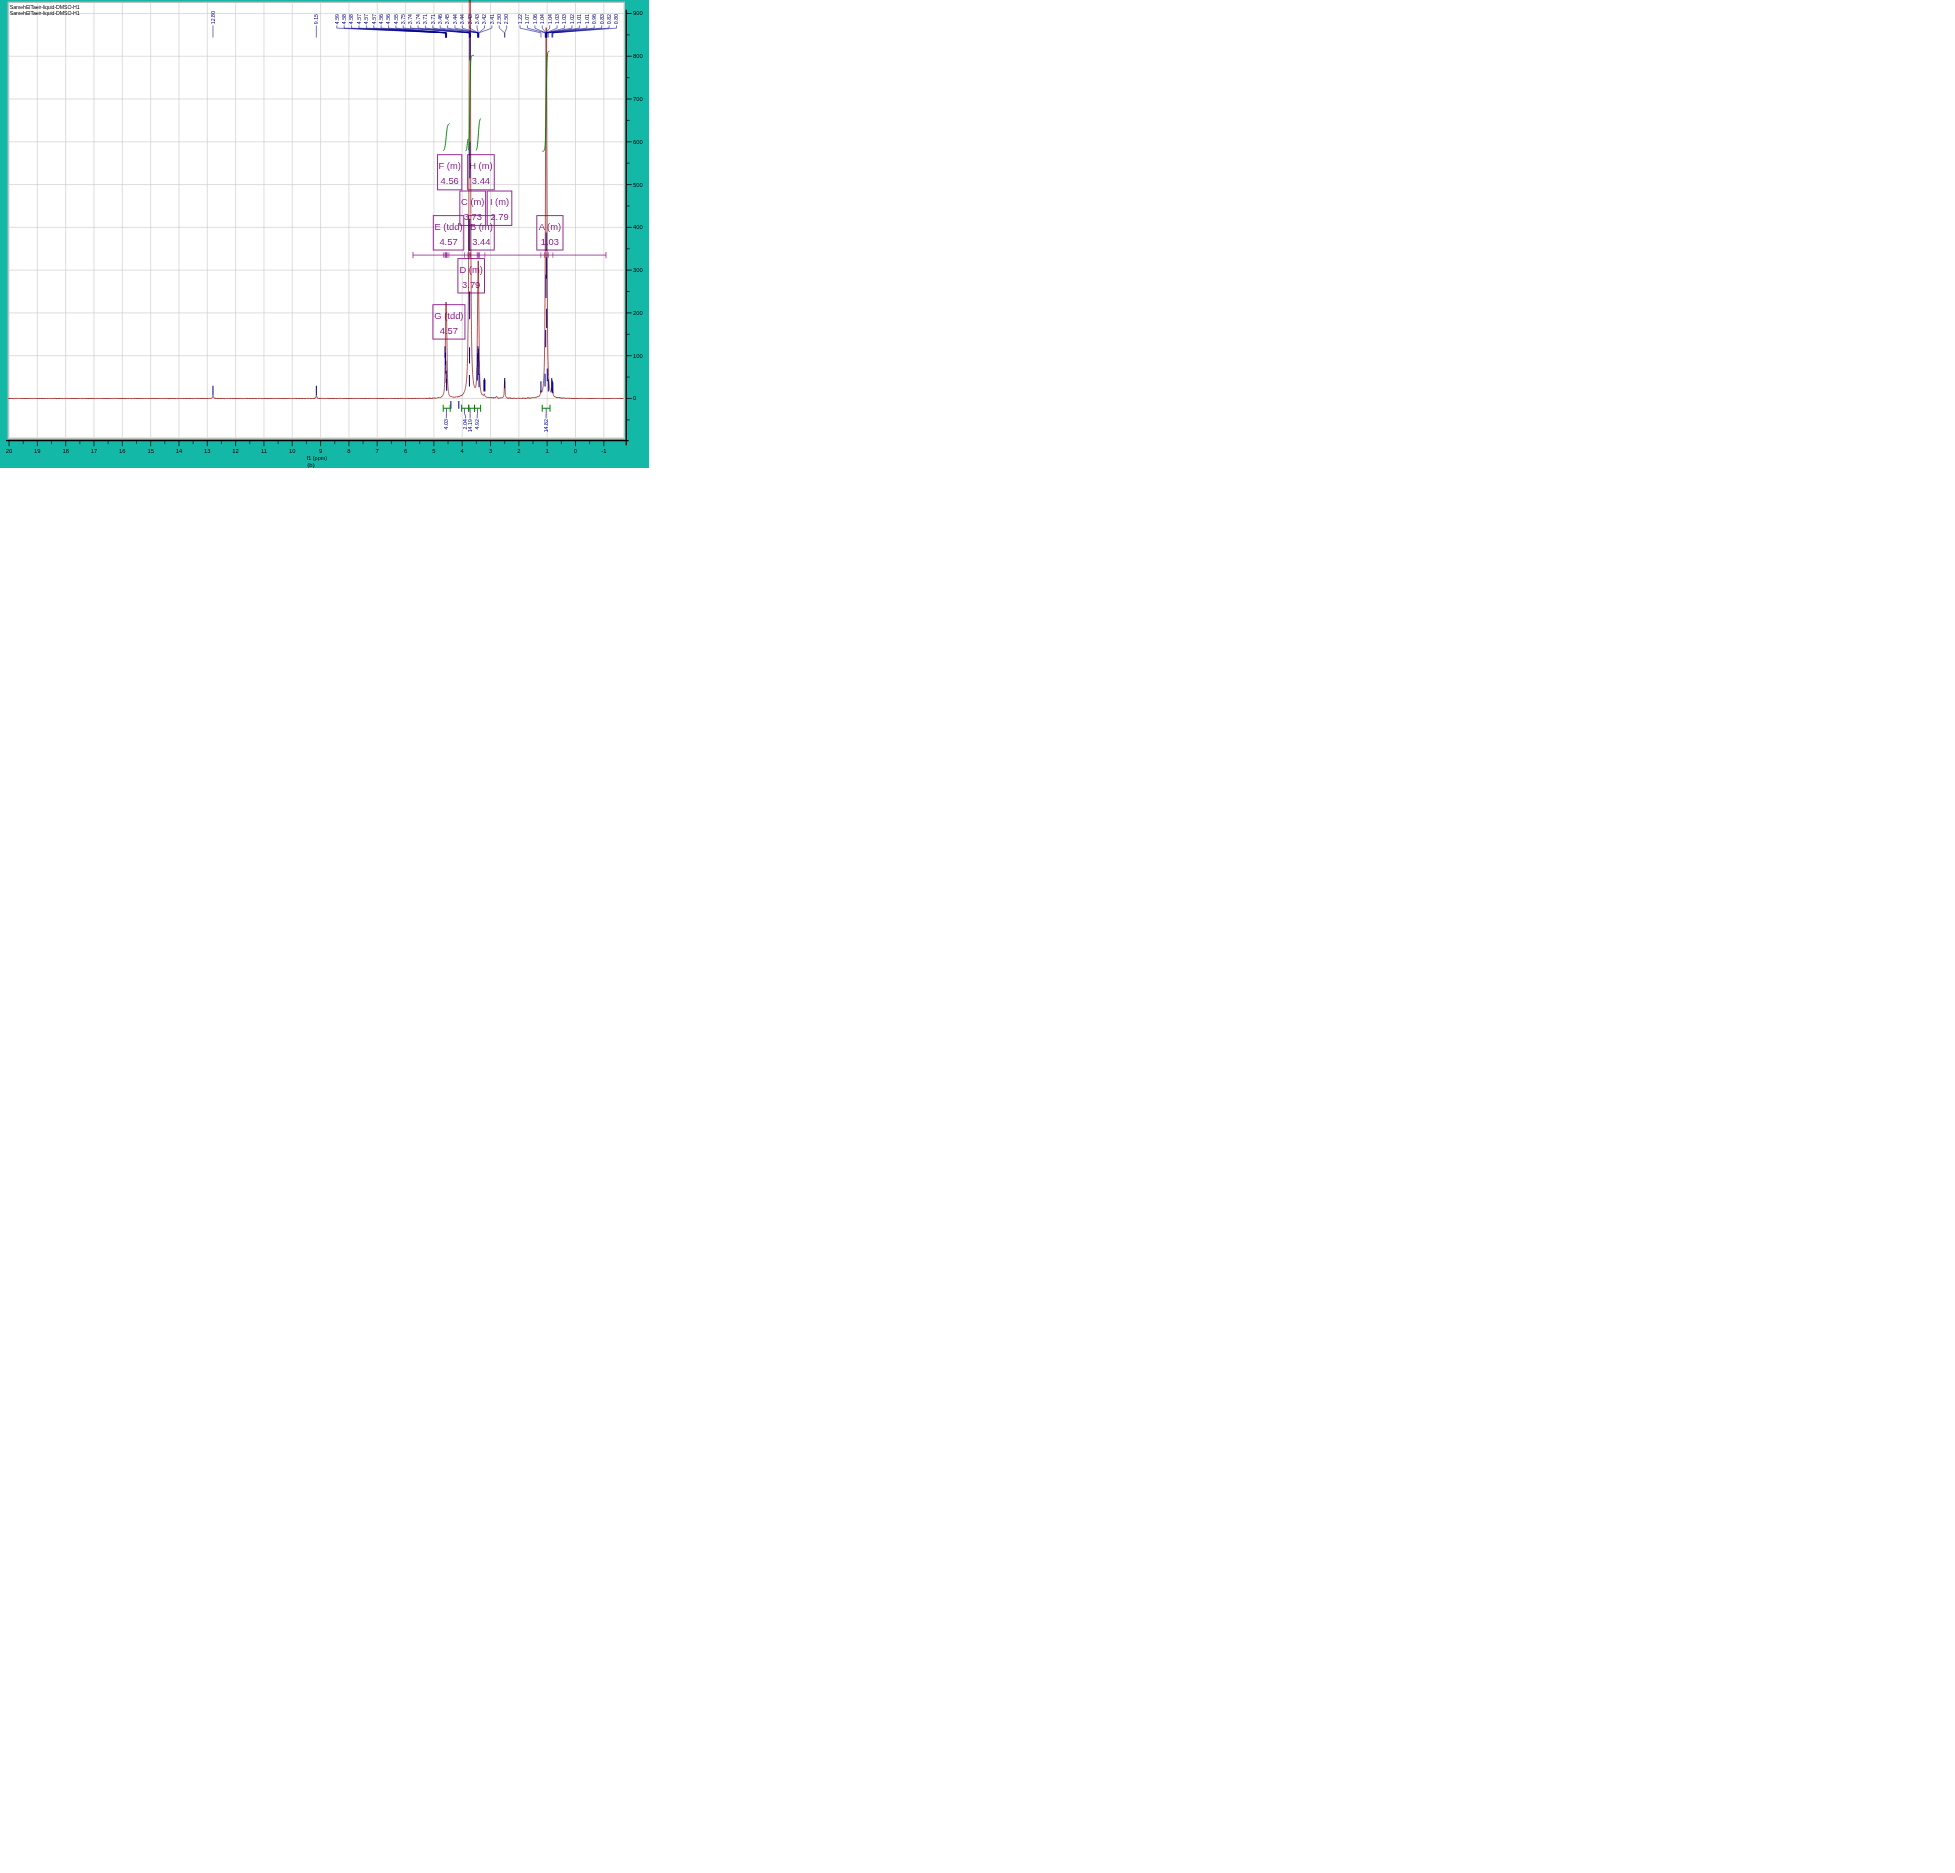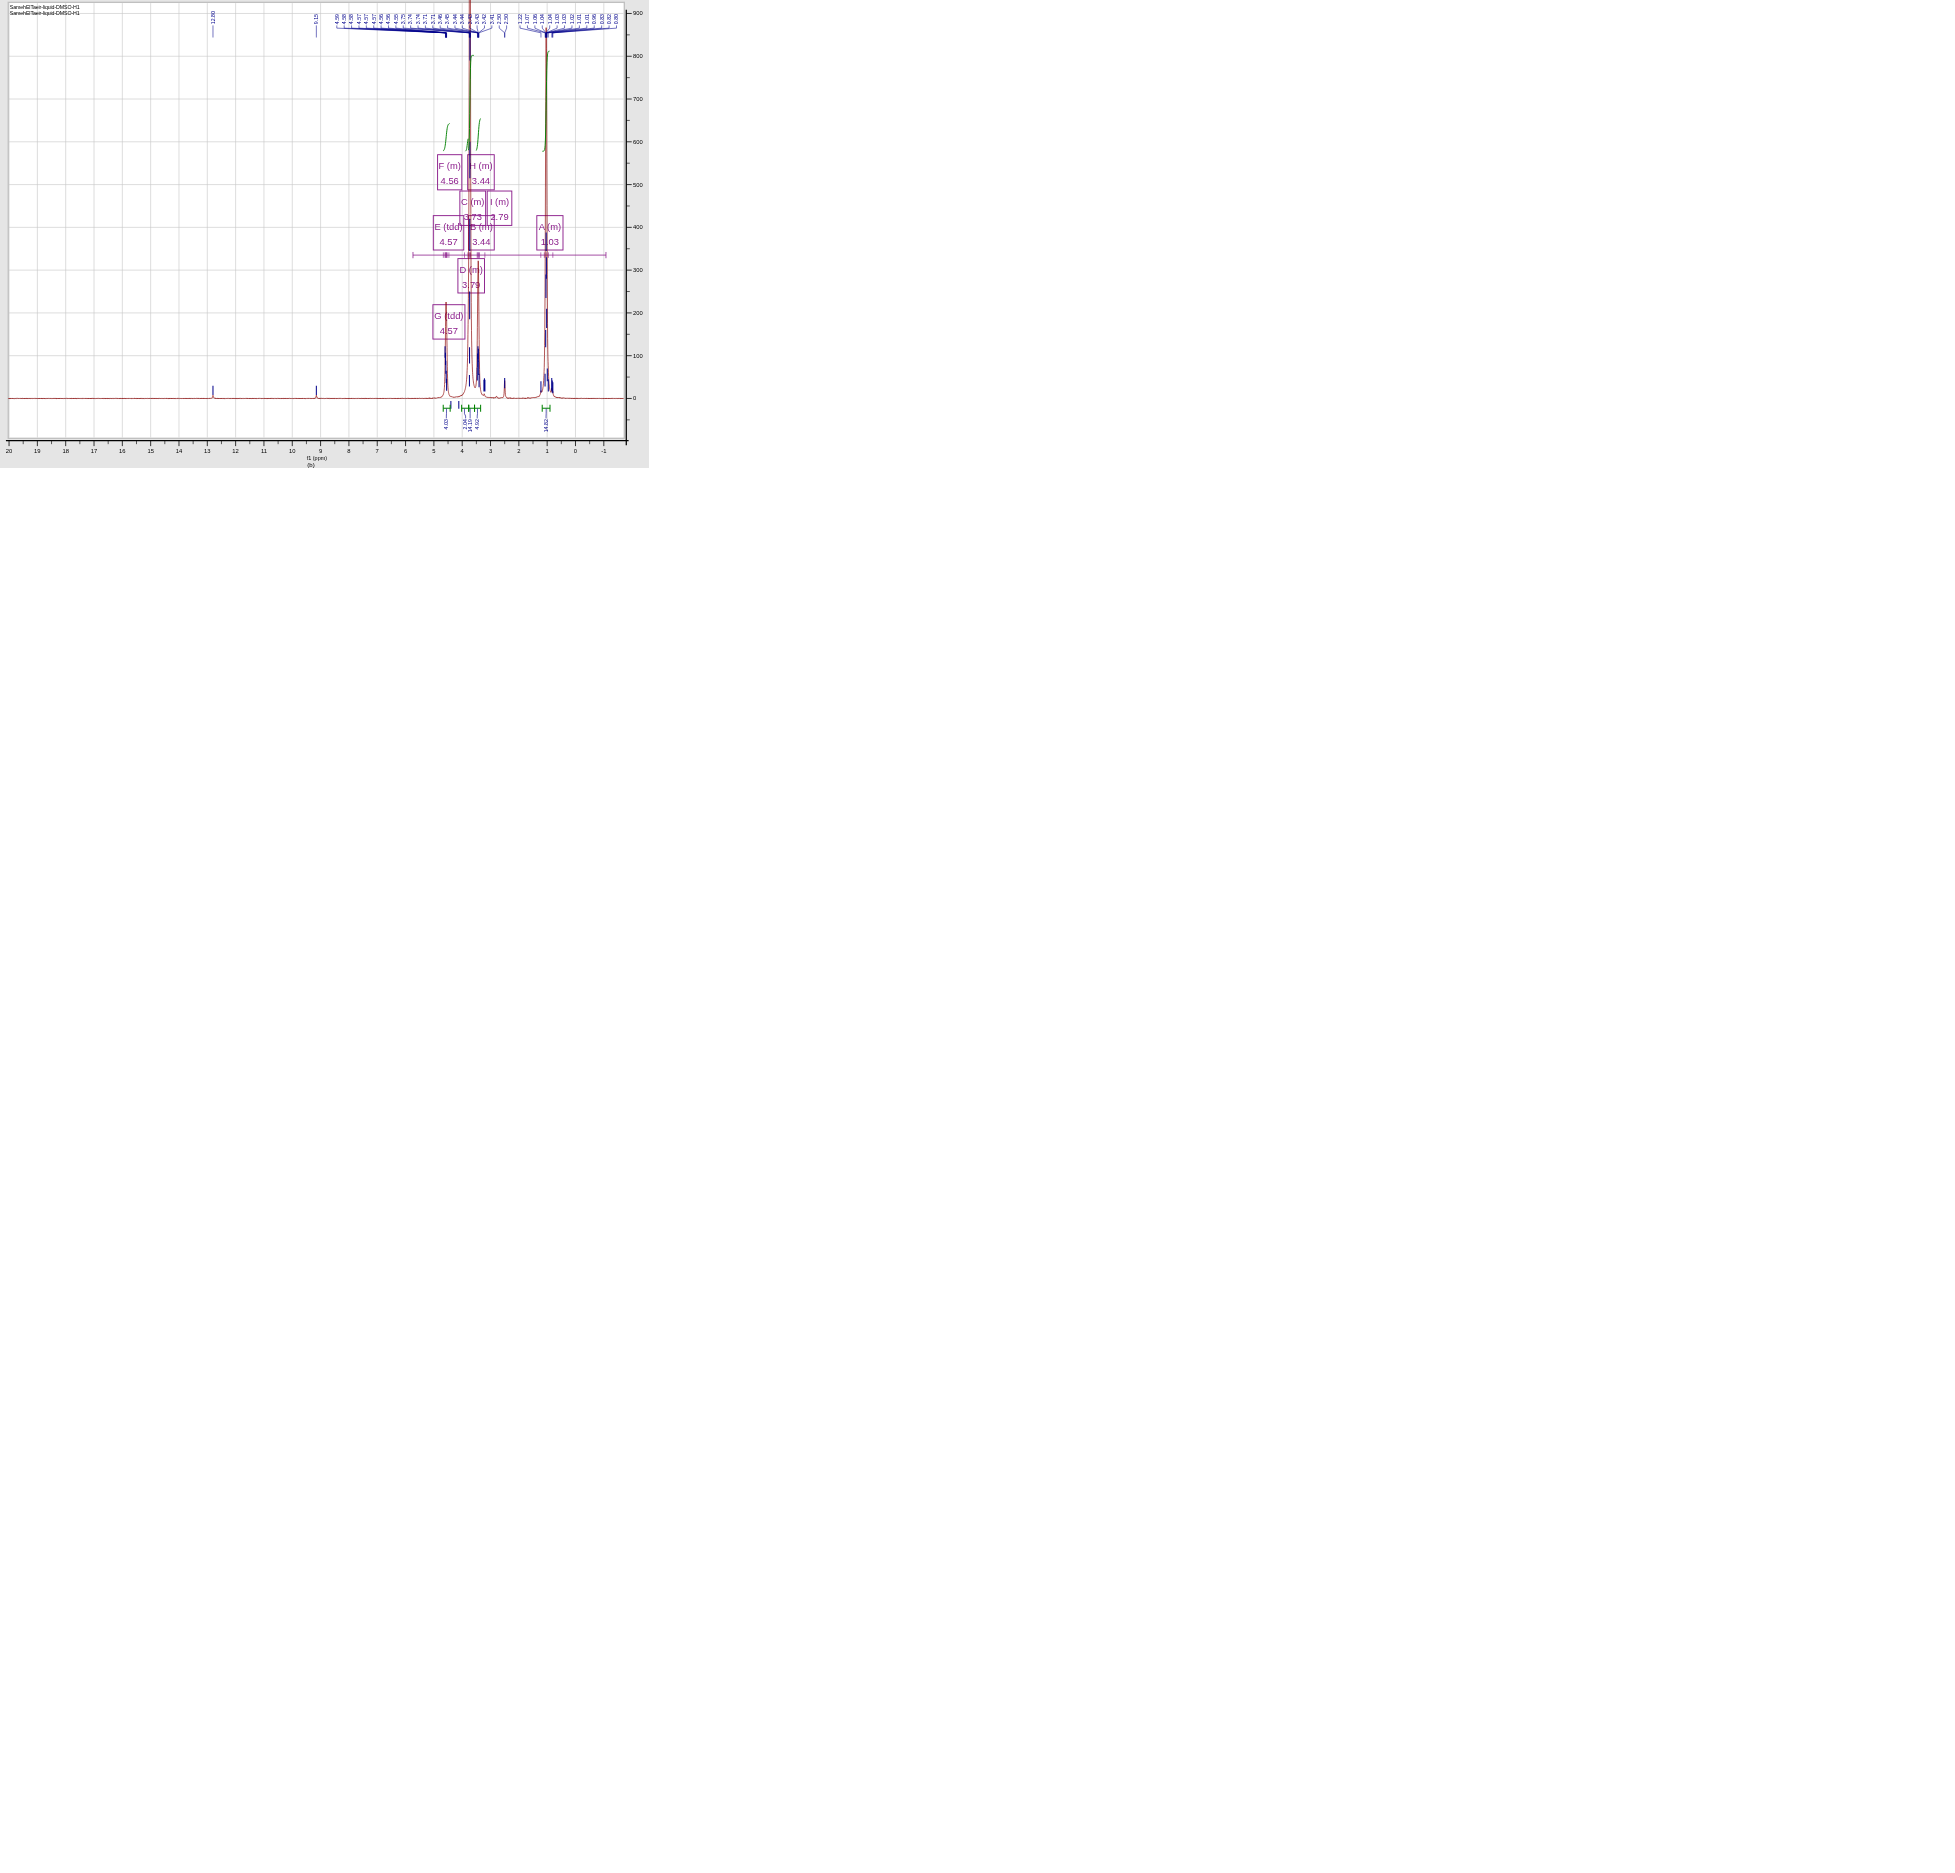--- a/index.html
+++ b/index.html
@@ -3,7 +3,7 @@
 <meta charset="utf-8">
 <style>
   html,body{margin:0;padding:0;background:#ffffff;}
-  .page{width:649px;height:468px;position:relative;background:#e5e5e5;
+  .page{width:649px;height:468px;position:relative;background:#14b8a6;
         font-family:"Liberation Sans", sans-serif;}
   svg{display:block;}
   text{font-family:"Liberation Sans", sans-serif;}

